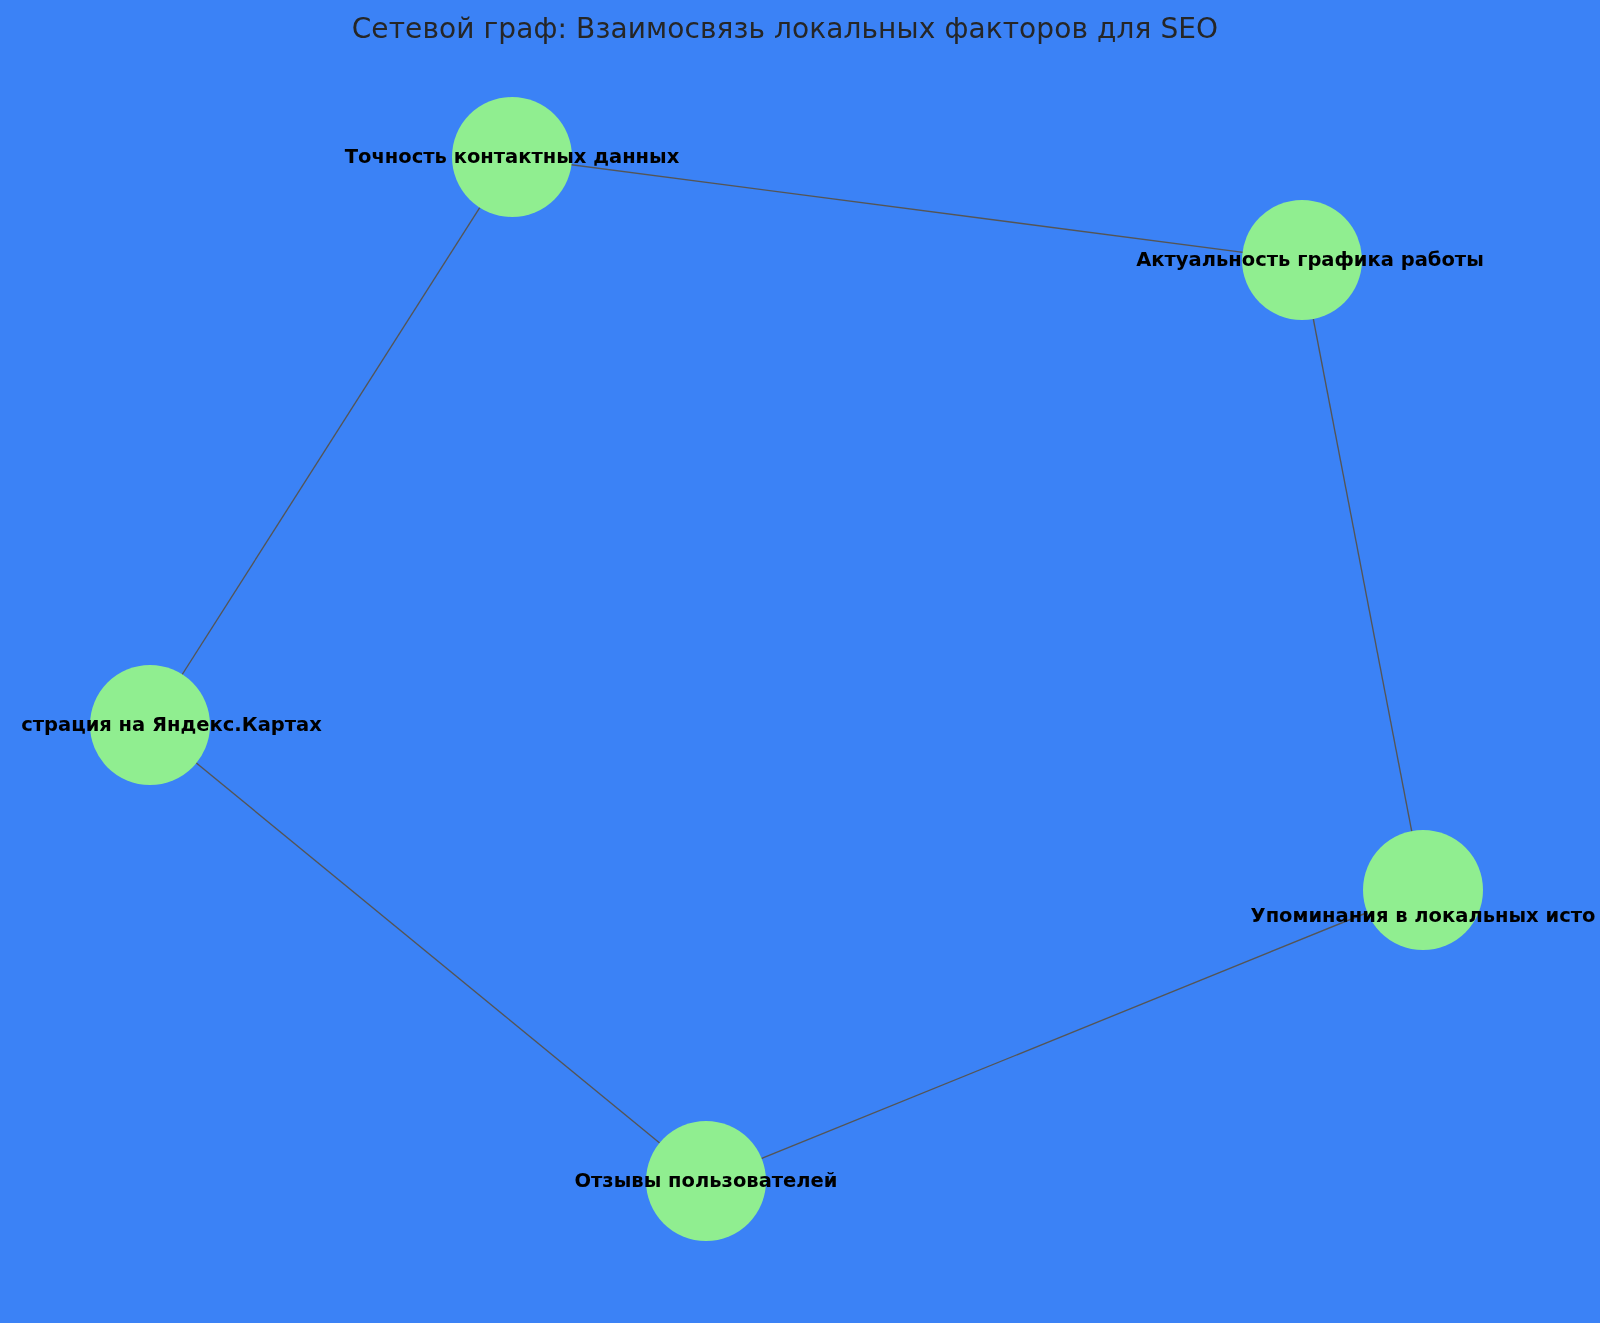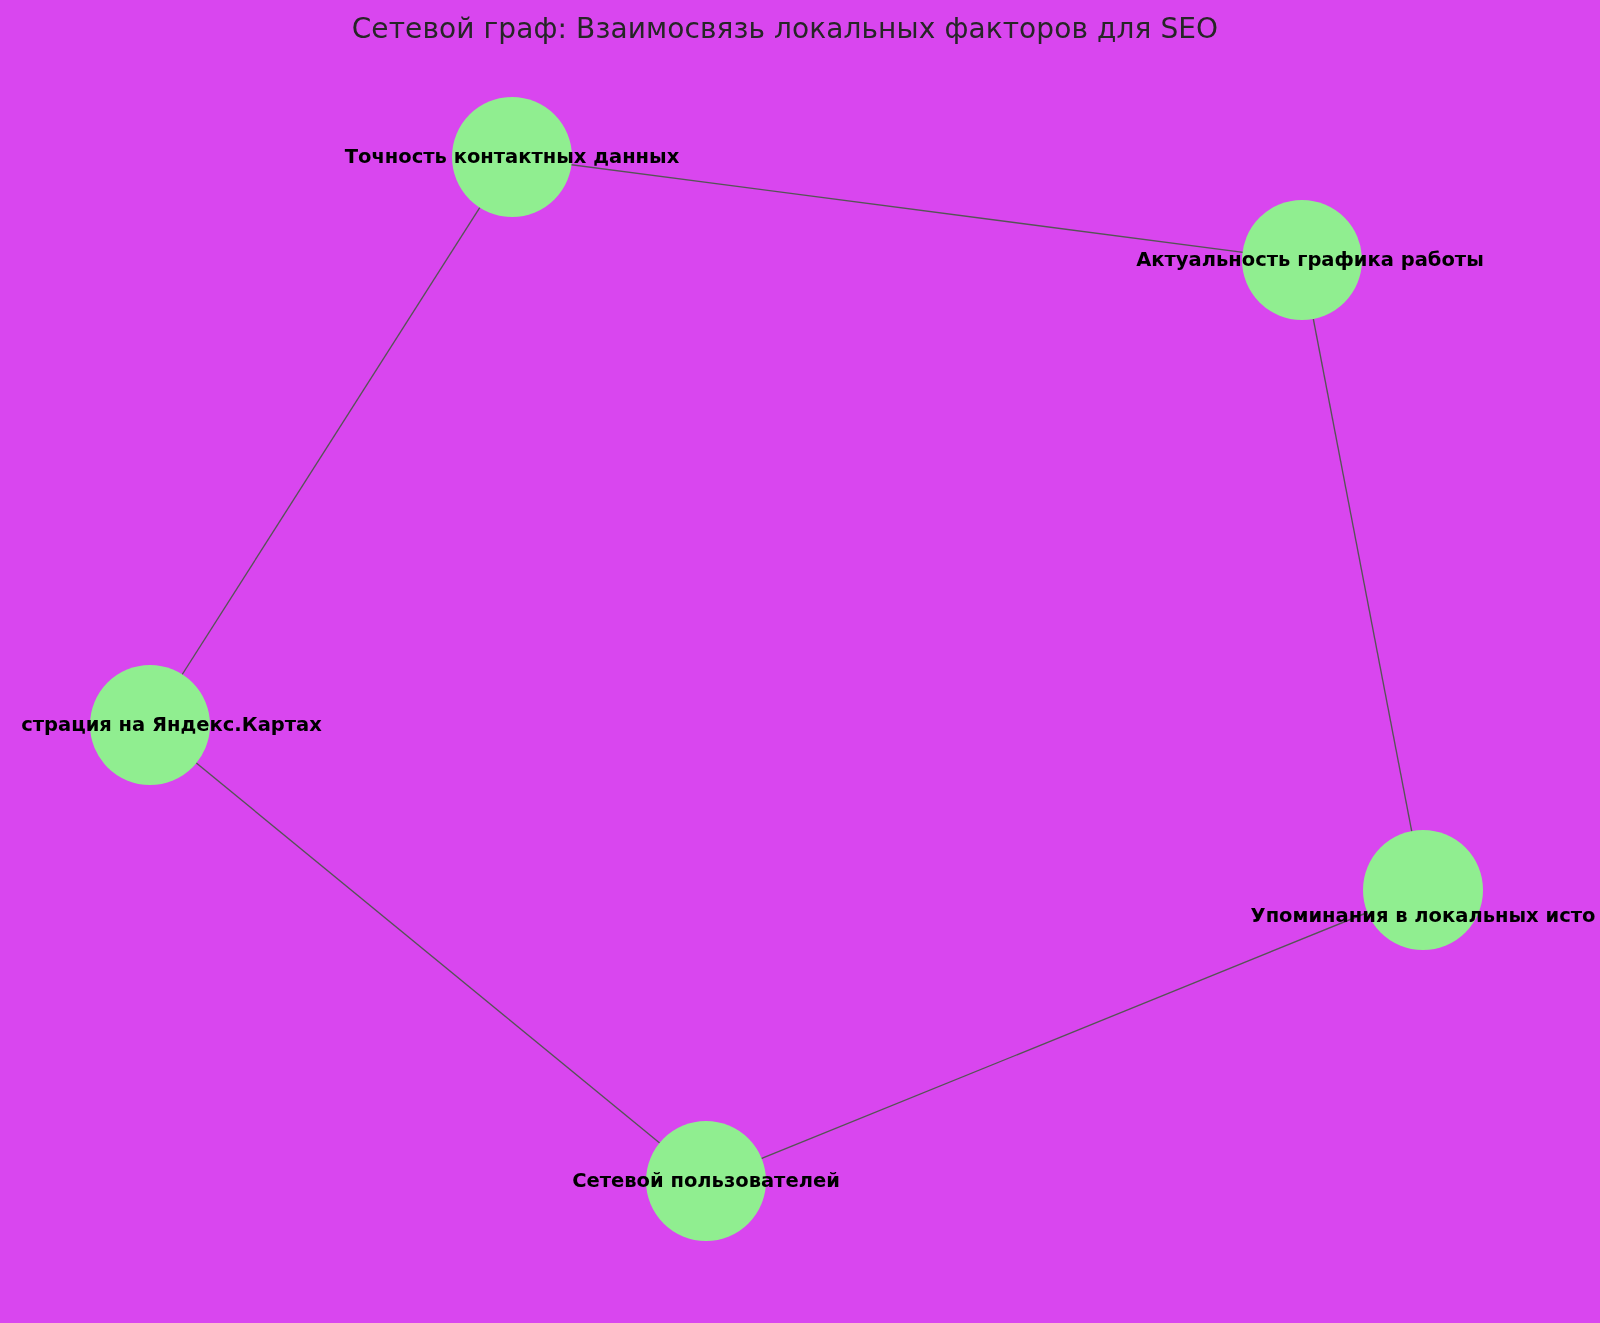--- a/index.html
+++ b/index.html
@@ -14,7 +14,7 @@
     position: relative;
     width: 1600px;
     height: 1323px;
-    background: #d946ef;
+    background: #3b82f6;
     overflow: hidden;
   }
   #graph-title {

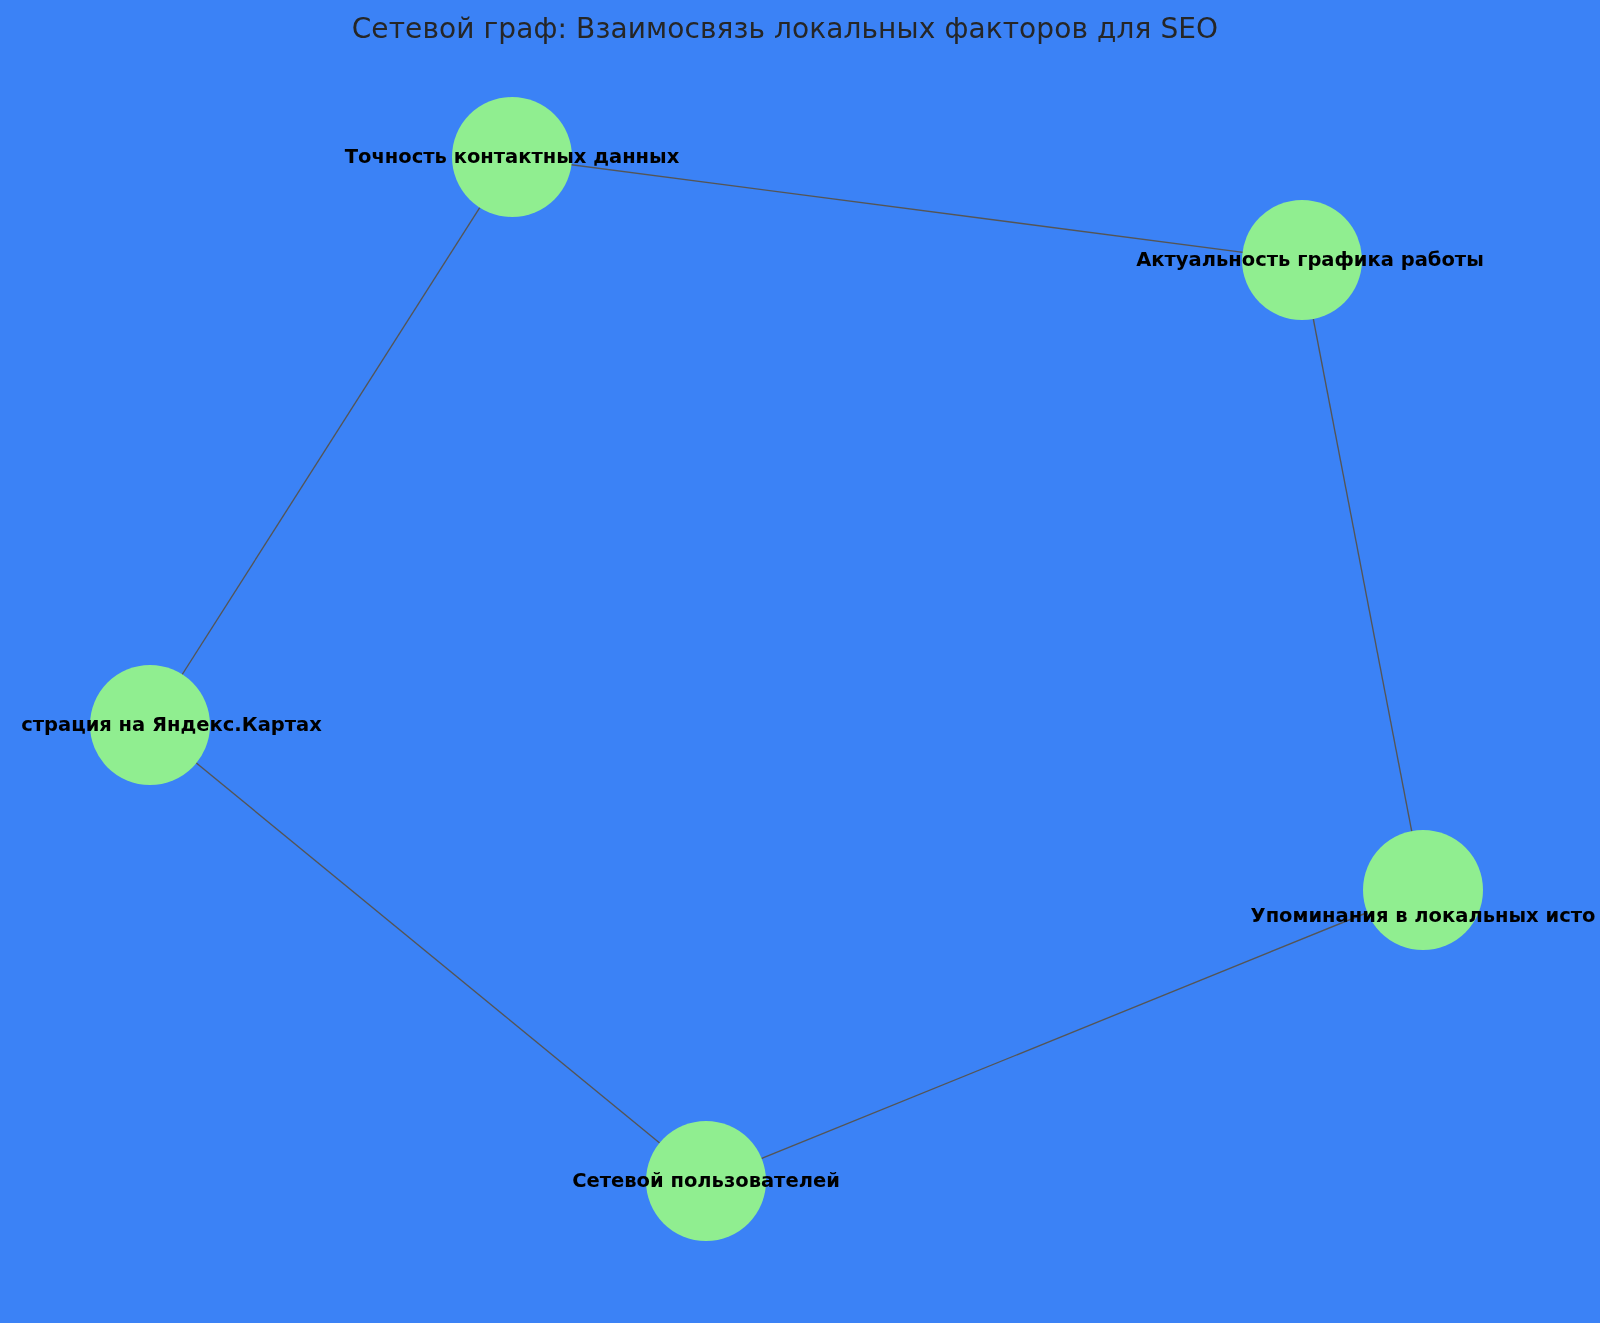--- a/index.html
+++ b/index.html
@@ -87,7 +87,7 @@
       <div class="node-label" style="left: 512px; top: 157px; color: rgb(0, 0, 0);">Точность контактных данных</div>
       <div class="node-label" style="left: 1302px; top: 260px; color: rgb(0, 0, 0); margin-left: 8px;">Актуальность графика работы</div>
       <div class="node-label" style="left: 1423px; top: 916px; color: rgb(0, 0, 0);">Упоминания в локальных исто</div>
-      <div class="node-label" style="left: 706px; top: 1181px; color: rgb(0, 0, 0);">Сетевой пользователей</div>
+      <div class="node-label" style="left: 706px; top: 1181px; color: rgb(0, 0, 0);">Отзывы пользователей</div>
       <div class="node-label" style="left: 150px; top: 725px; color: rgb(0, 0, 0); padding-left: 43px;">страция на Яндекс.Картах</div>
     </div>
 

